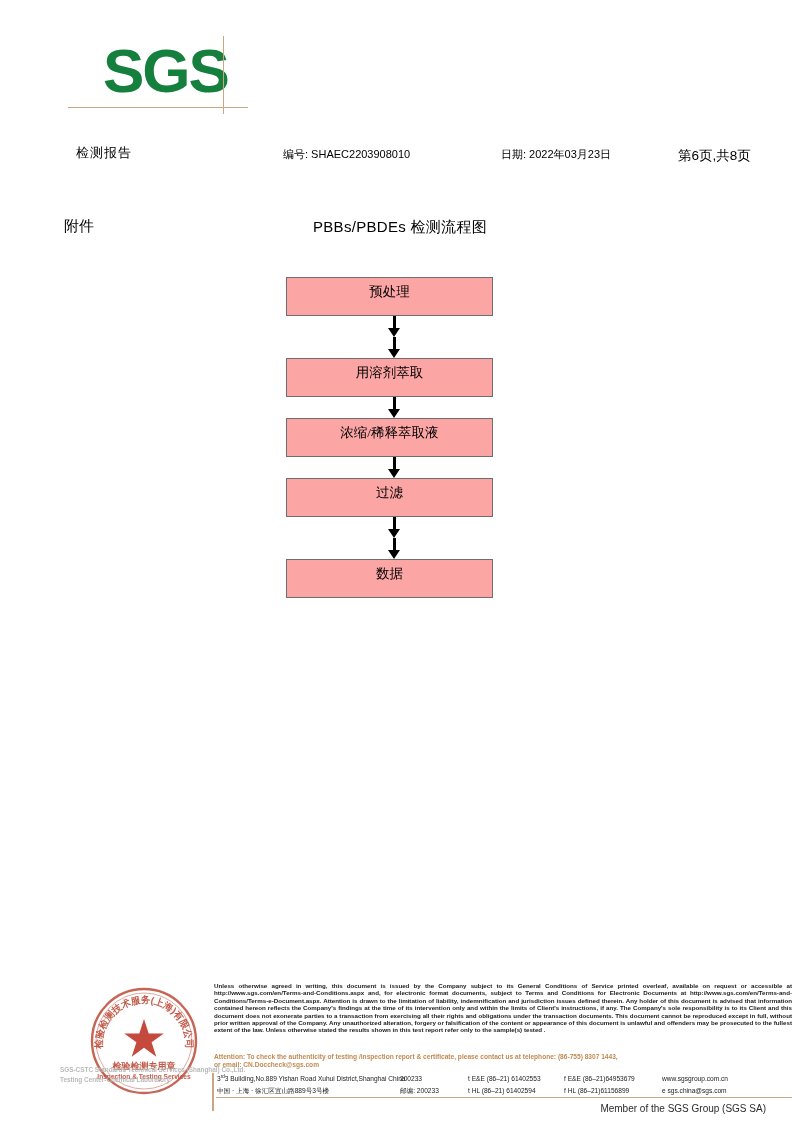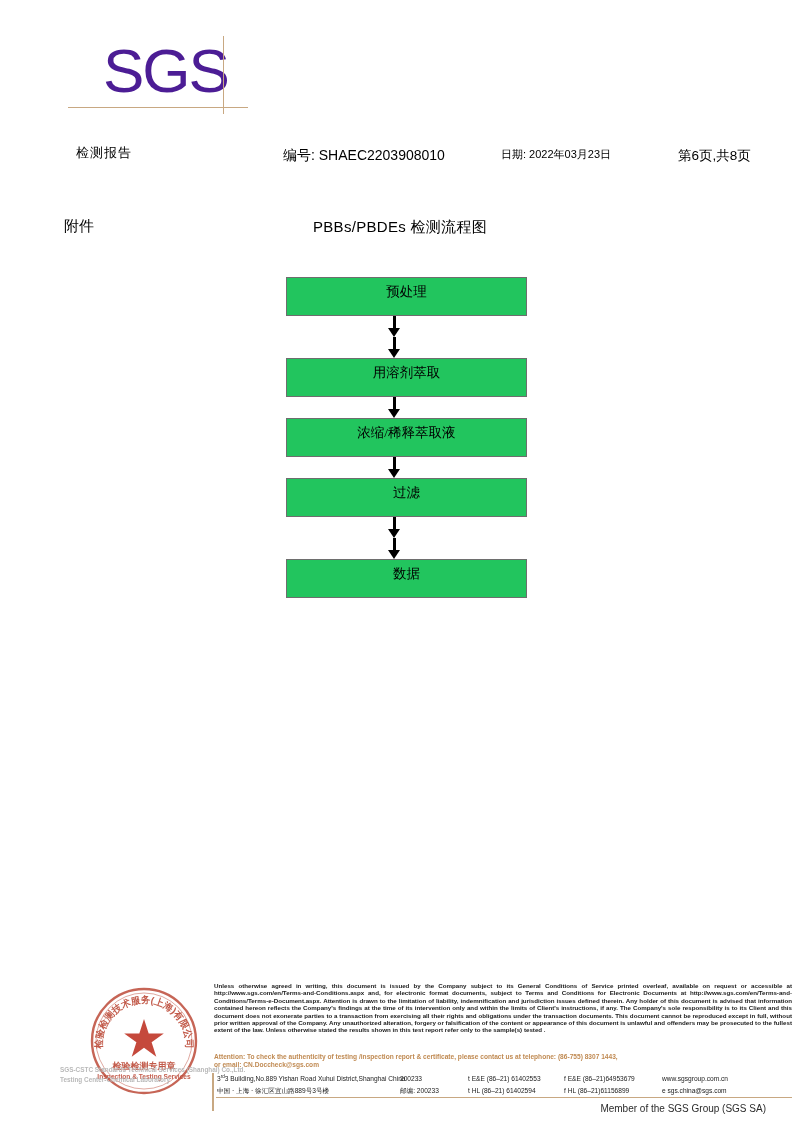--- a/index.html
+++ b/index.html
@@ -26,10 +26,10 @@
   }
   #logo-text {
     font-family: "Liberation Sans", "DejaVu Sans", sans-serif;
-    font-weight: normal;
+    font-weight: bold;
     font-size: 62px;
     letter-spacing: -2px;
-    color: #4c1d95;
+    color: #15803d;
     line-height: 62px;
     position: absolute;
     left: 0;

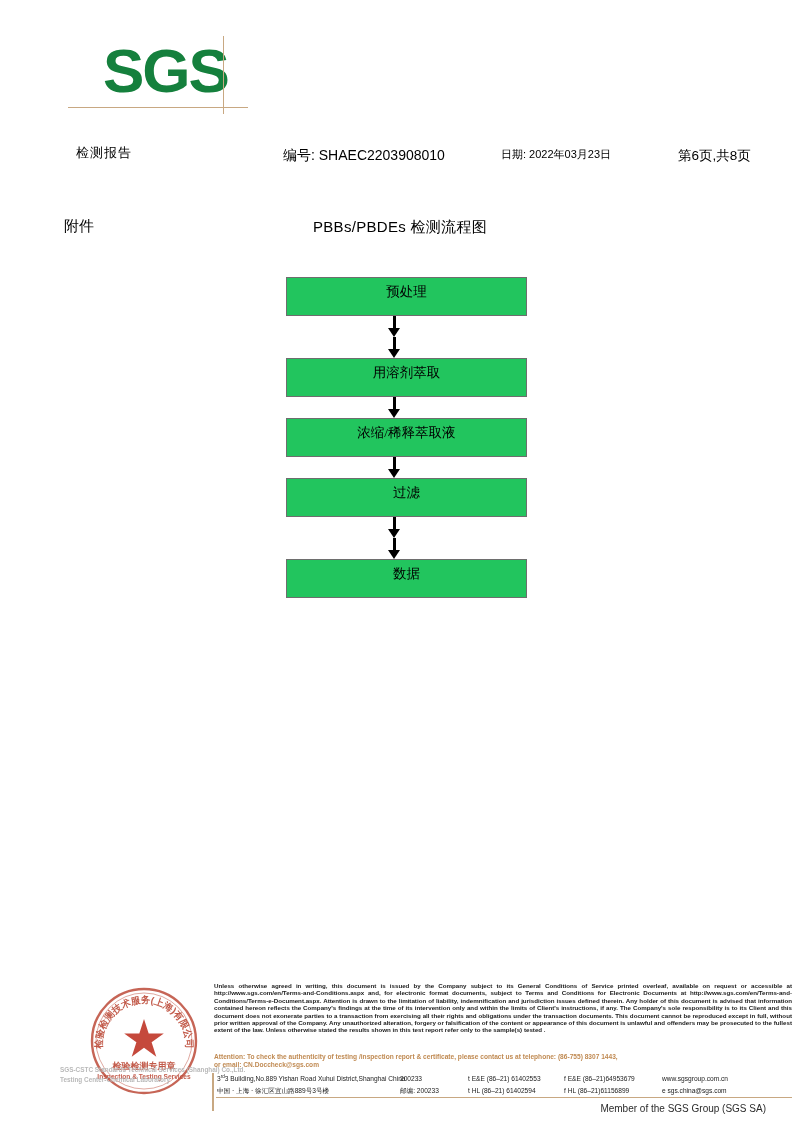--- a/index.html
+++ b/index.html
@@ -73,7 +73,7 @@
     position: absolute;
     left: 219px;
     top: 3px;
-    font-size: 14px;
+    font-size: 11px;
     white-space: nowrap;
   }
   #report-date {

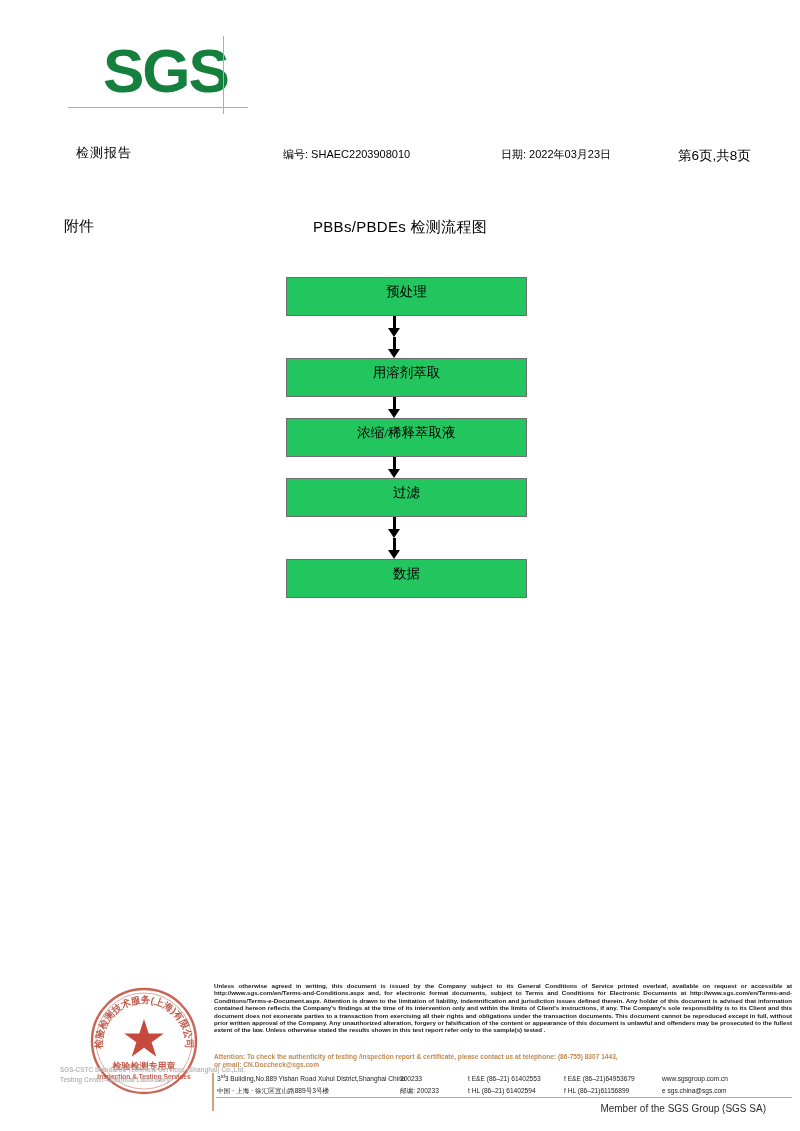--- a/index.html
+++ b/index.html
@@ -116,12 +116,12 @@
     width: 218px;
   }
   .flow-box {
-    width: 241px;
+    width: 207px;
     height: 39px;
     border: 1px solid #6e6e6e;
     box-sizing: border-box;
     position: relative;
-    background: #22c55e;
+    background: #fca5a5;
   }
   .flow-box-label {
     position: absolute;

